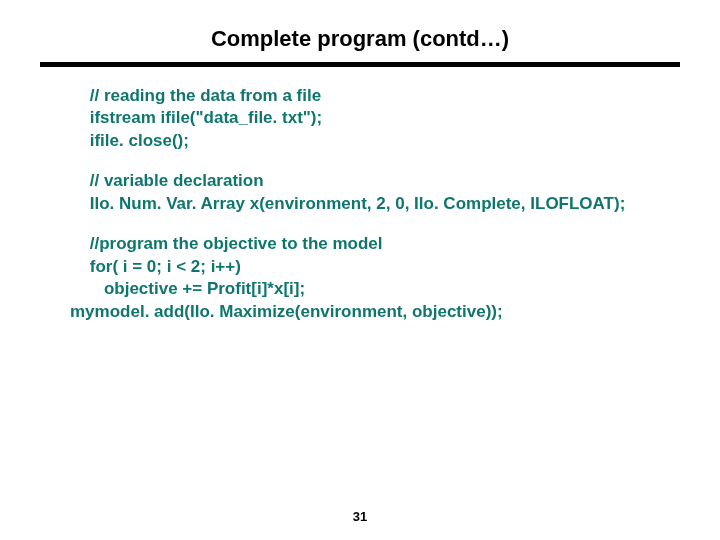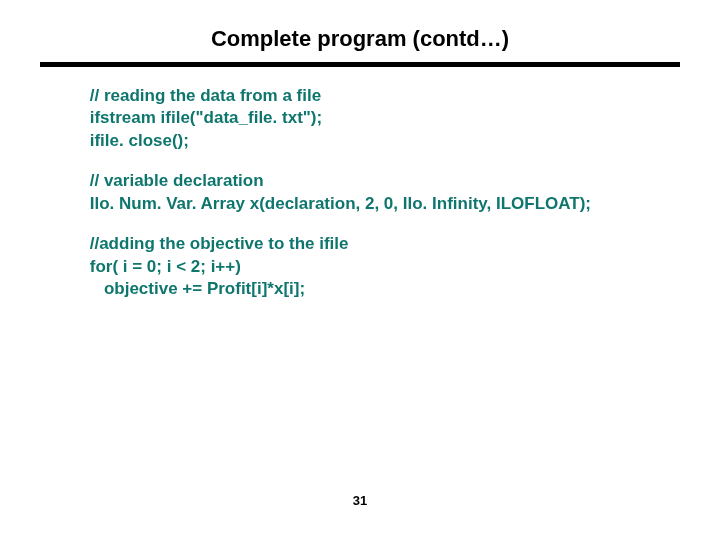--- a/index.html
+++ b/index.html
@@ -70,7 +70,7 @@
     <div class="code-line"> ifile. close();</div>
     <div class="spacer"></div>
     <div class="code-line"> // variable declaration</div>
-    <div class="code-line"> Ilo. Num. Var. Array x(declaration, 2, 0, Ilo. Infinity, ILOFLOAT);</div>
+    <div class="code-line"> Ilo. Num. Var. Array x(environment, 2, 0, Ilo. Complete, ILOFLOAT);</div>
     <div class="spacer"></div>
     <div class="code-line"> //adding the objective to the ifile</div>
     <div class="code-line"> for( i = 0; i &lt; 2; i++)</div>

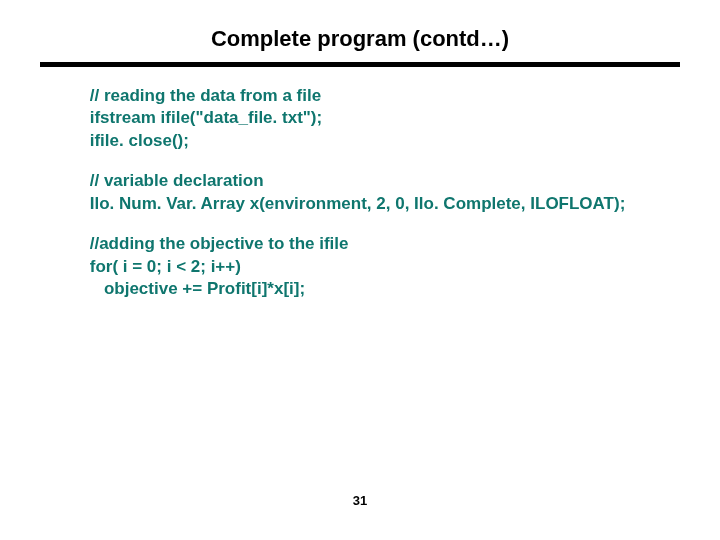--- a/index.html
+++ b/index.html
@@ -72,7 +72,7 @@
     <div class="code-line"> // variable declaration</div>
     <div class="code-line"> Ilo. Num. Var. Array x(environment, 2, 0, Ilo. Complete, ILOFLOAT);</div>
     <div class="spacer"></div>
-    <div class="code-line"> //adding the objective to the ifile</div>
+    <div class="code-line"> //program the objective to the model</div>
     <div class="code-line"> for( i = 0; i &lt; 2; i++)</div>
     <div class="code-line">    objective += Profit[i]*x[i];</div>
   </div>

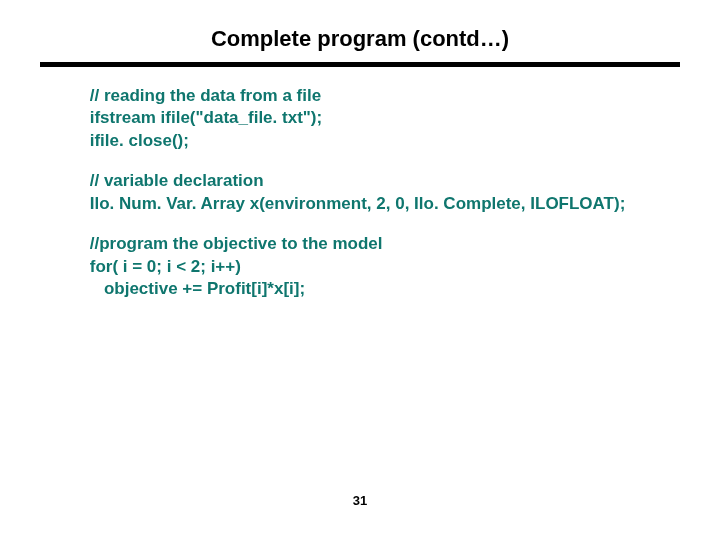--- a/index.html
+++ b/index.html
@@ -76,6 +76,9 @@
     <div class="code-line"> for( i = 0; i &lt; 2; i++)</div>
     <div class="code-line">    objective += Profit[i]*x[i];</div>
   </div>
+  <div class="last-line code-block" style="padding-left:30px;">
+    <div class="code-line">mymodel. add(Ilo. Maximize(environment, objective));</div>
+  </div>
 </div>
 
 <div class="page-number">31</div>

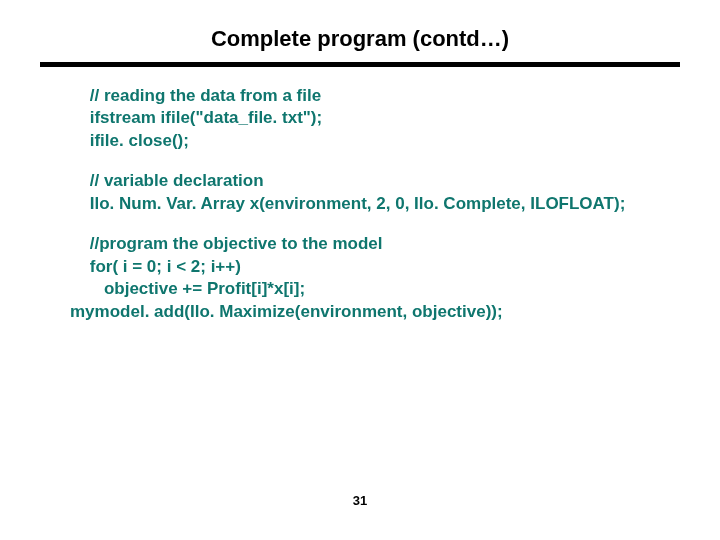--- a/index.html
+++ b/index.html
@@ -48,7 +48,7 @@
     }
     .page-number {
       position: absolute;
-      bottom: 32px;
+      bottom: 16px;
       left: 0;
       width: 100%;
       text-align: center;

